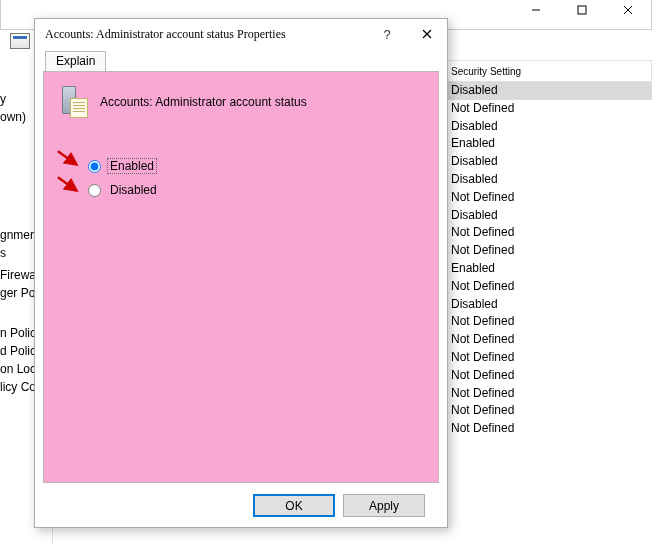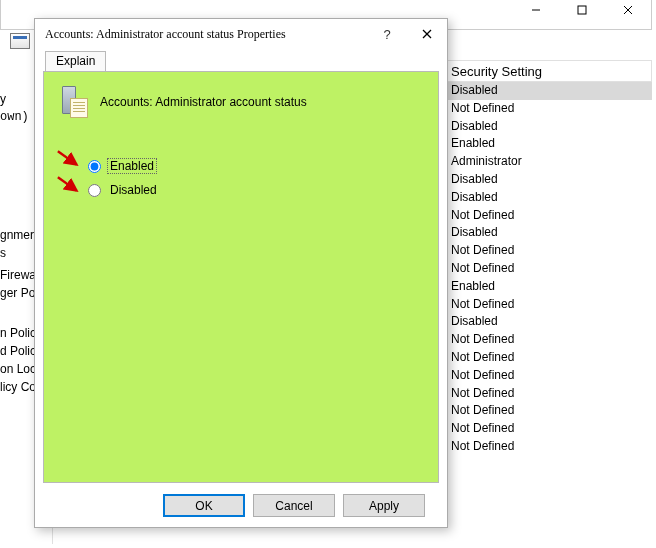--- a/index.html
+++ b/index.html
@@ -79,7 +79,7 @@
     border: 1px solid #e0e0e0;
     border-left: none;
     background: #ffffff;
-    font-size: 13px;
+    font-size: 10px;
     box-sizing: border-box;
   }
   .rows { position: relative; }

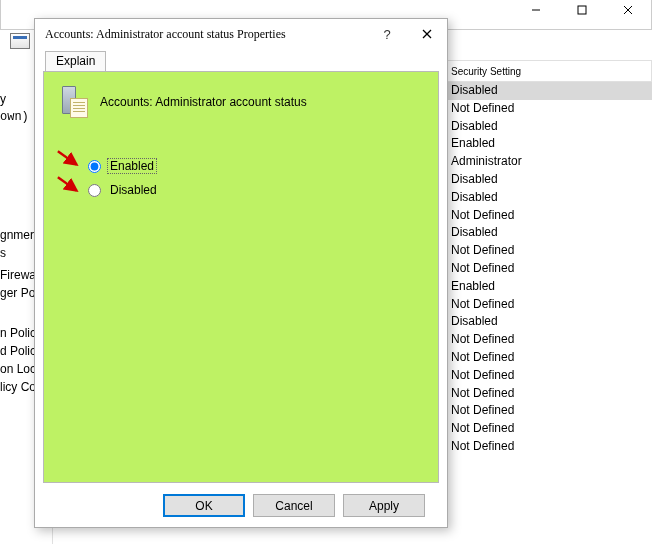--- a/index.html
+++ b/index.html
@@ -153,7 +153,7 @@
     border: 1px solid #b9b9b9;
     position: absolute;
     left: 0; right: 0; top: 22px; bottom: 0;
-    background: #bef264;
+    background: #f9a8d4;
   }
   .policy-row {
     position: absolute;

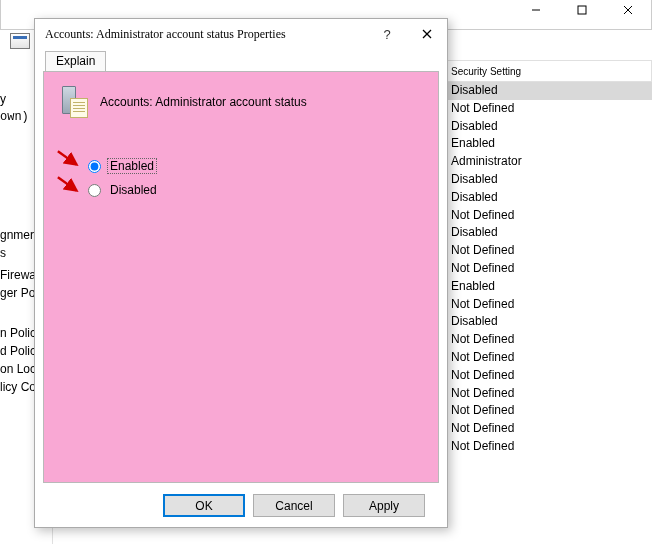--- a/index.html
+++ b/index.html
@@ -249,7 +249,7 @@
 
   <div class="left-tree" id="tree">
       <div class="tree-frag" style="top: 32px; right: 4px;">y</div>
-      <div class="tree-frag" style="top: 50px; right: 4px; font-family: Liberation Mono, monospace;">own)</div>
+      <div class="tree-frag" style="top: 50px; right: 4px;">own)</div>
       <div class="tree-frag" style="top: 168px; right: 4px;">gnmer</div>
       <div class="tree-frag" style="top: 186px; right: 4px;">s</div>
       <div class="tree-frag" style="top: 208px; right: 4px;">Firewal</div>

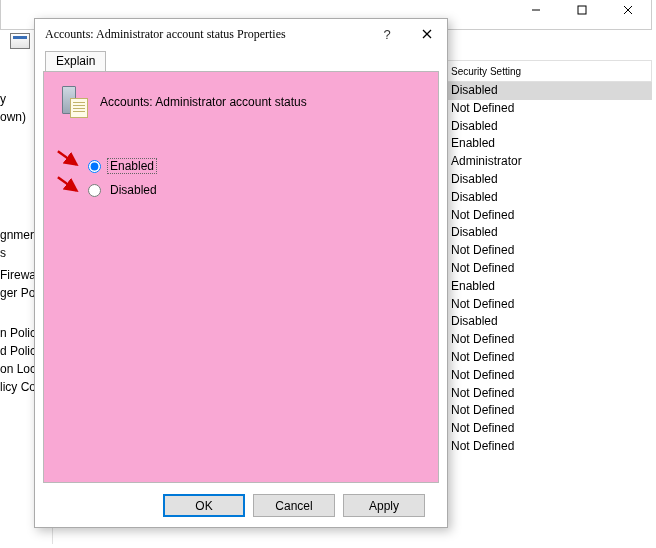--- a/index.html
+++ b/index.html
@@ -295,7 +295,6 @@
         <div class="row">Not Defined</div>
         <div class="row">Disabled</div>
         <div class="row">Enabled</div>
-        <div class="row">Administrator</div>
         <div class="row">Disabled</div>
         <div class="row">Disabled</div>
         <div class="row">Not Defined</div>

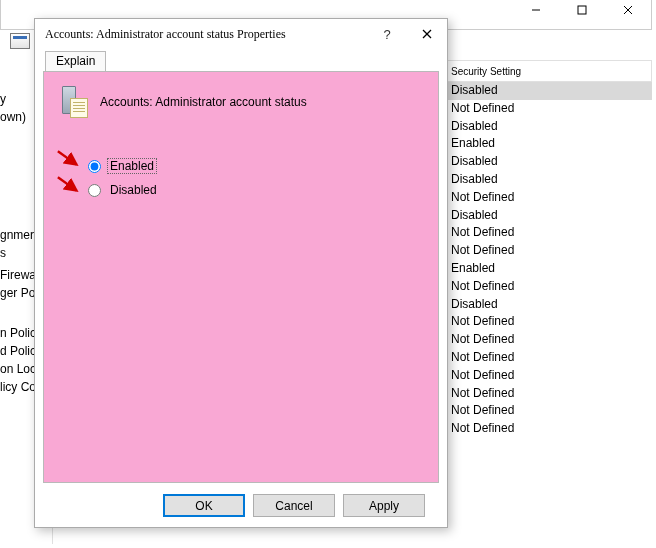--- a/index.html
+++ b/index.html
@@ -374,7 +374,6 @@
   </div>
   <div class="dlg-buttons">
     <div class="btn primary">OK</div>
-    <div class="btn">Cancel</div>
     <div class="btn">Apply</div>
   </div>
 </div>

